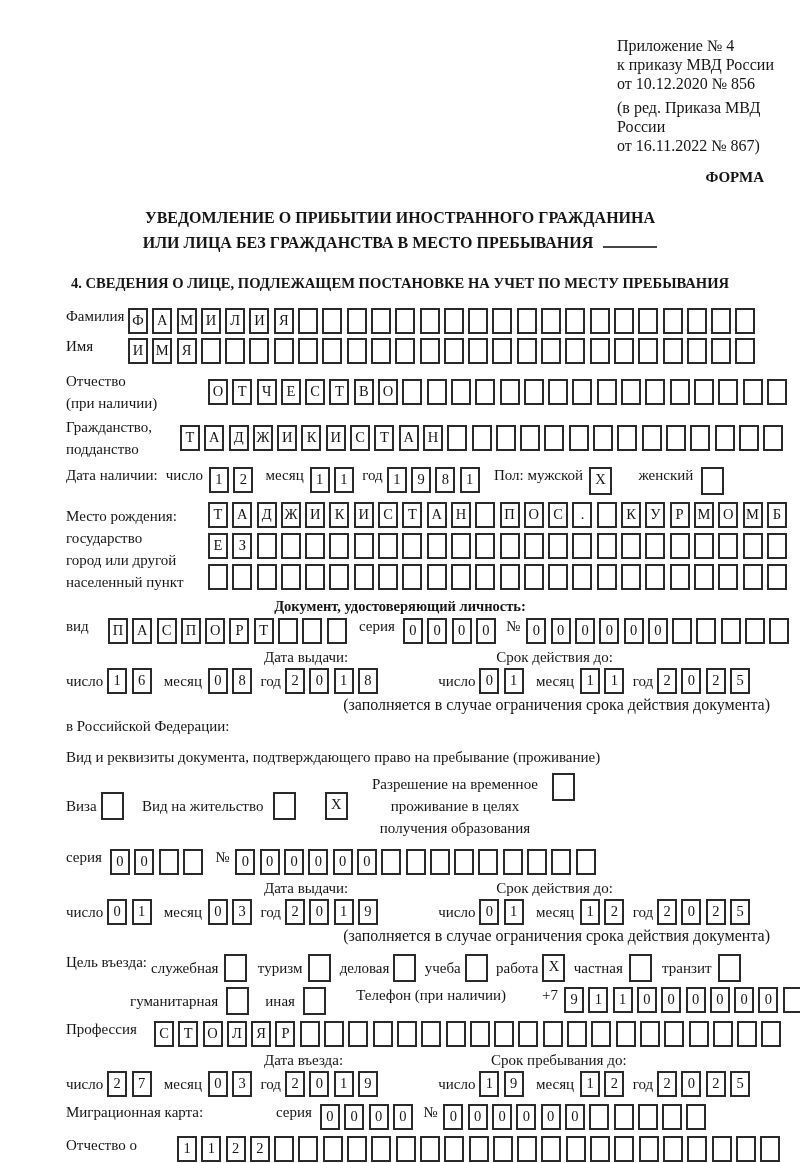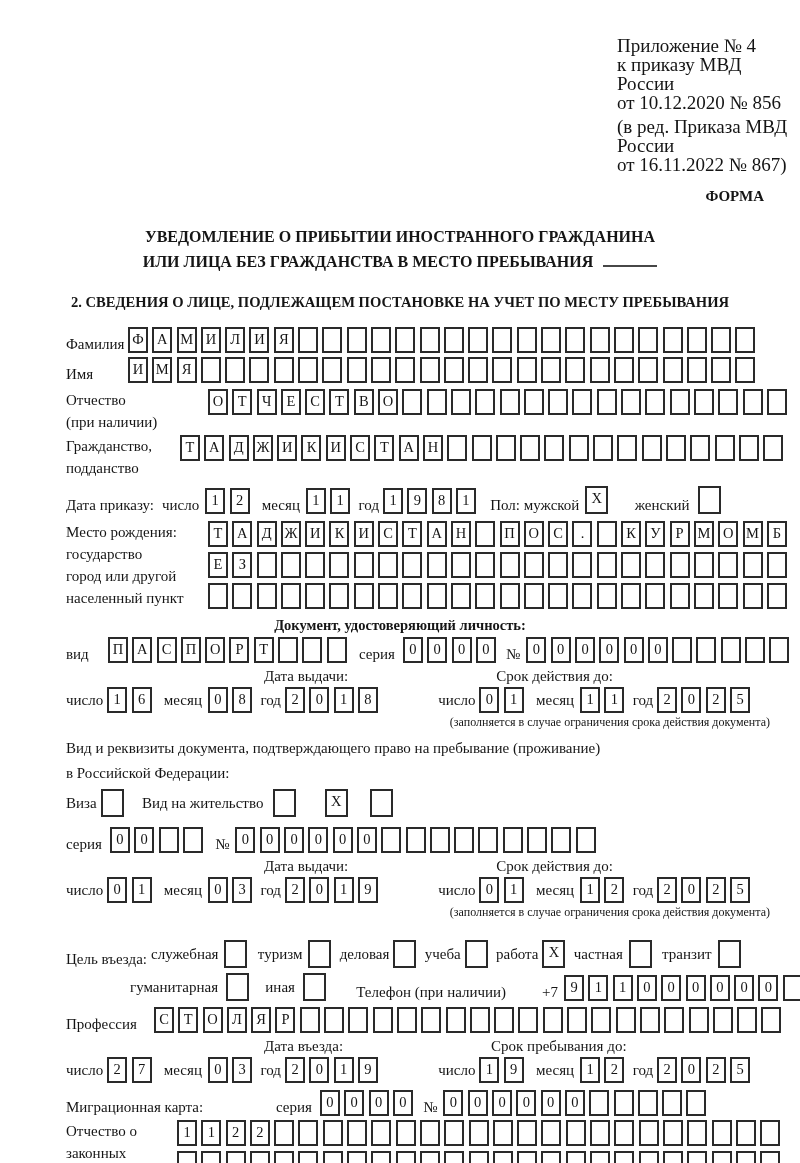--- a/index.html
+++ b/index.html
@@ -5,7 +5,7 @@
   html,body{margin:0;padding:0;background:#fff}
   .page{position:relative;width:800px;height:1163px;overflow:hidden;background:#fff;
         font-family:"Liberation Serif","DejaVu Serif",serif;color:#151515;font-size:15px}
-  .appendix{margin:36px 0 0 617px;font-size:19px;line-height:19px}
+  .appendix{margin:36px 0 0 617px;font-size:16px;line-height:19px}
   .revision{margin-top:5px}
   .forma{text-align:right;padding-right:36px;margin-top:14px;font-weight:bold;font-size:15px}
   .title{text-align:center;margin-top:19px;font-weight:bold;font-size:16px;line-height:25px}

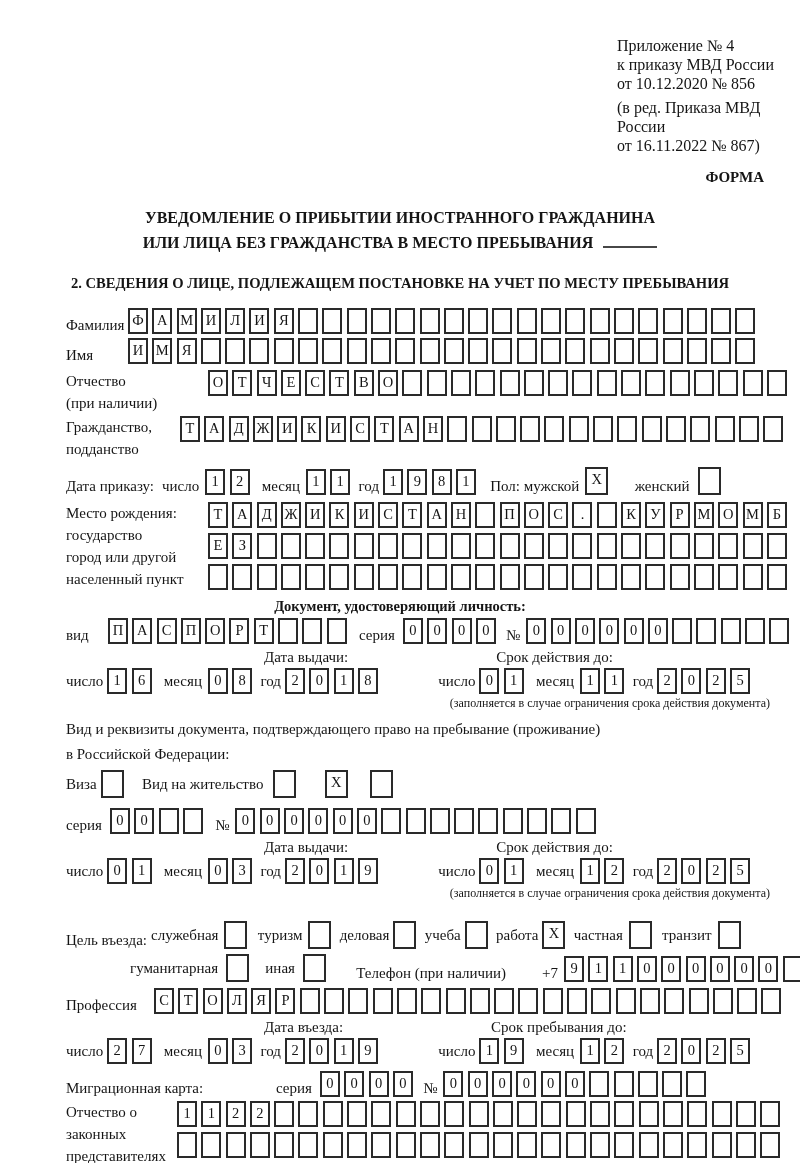--- a/index.html
+++ b/index.html
@@ -53,7 +53,7 @@
     <div><span>ИЛИ ЛИЦА БЕЗ ГРАЖДАНСТВА В МЕСТО ПРЕБЫВАНИЯ</span><span class="blank-line"></span></div>
   </div>
 
-  <div class="sec-head">2. СВЕДЕНИЯ О ЛИЦЕ, ПОДЛЕЖАЩЕМ ПОСТАНОВКЕ НА УЧЕТ ПО МЕСТУ ПРЕБЫВАНИЯ</div>
+  <div class="sec-head">4. СВЕДЕНИЯ О ЛИЦЕ, ПОДЛЕЖАЩЕМ ПОСТАНОВКЕ НА УЧЕТ ПО МЕСТУ ПРЕБЫВАНИЯ</div>
 
   <div class="frow" style="margin-top:16px">
     <span class="lbl w62">Фамилия</span>

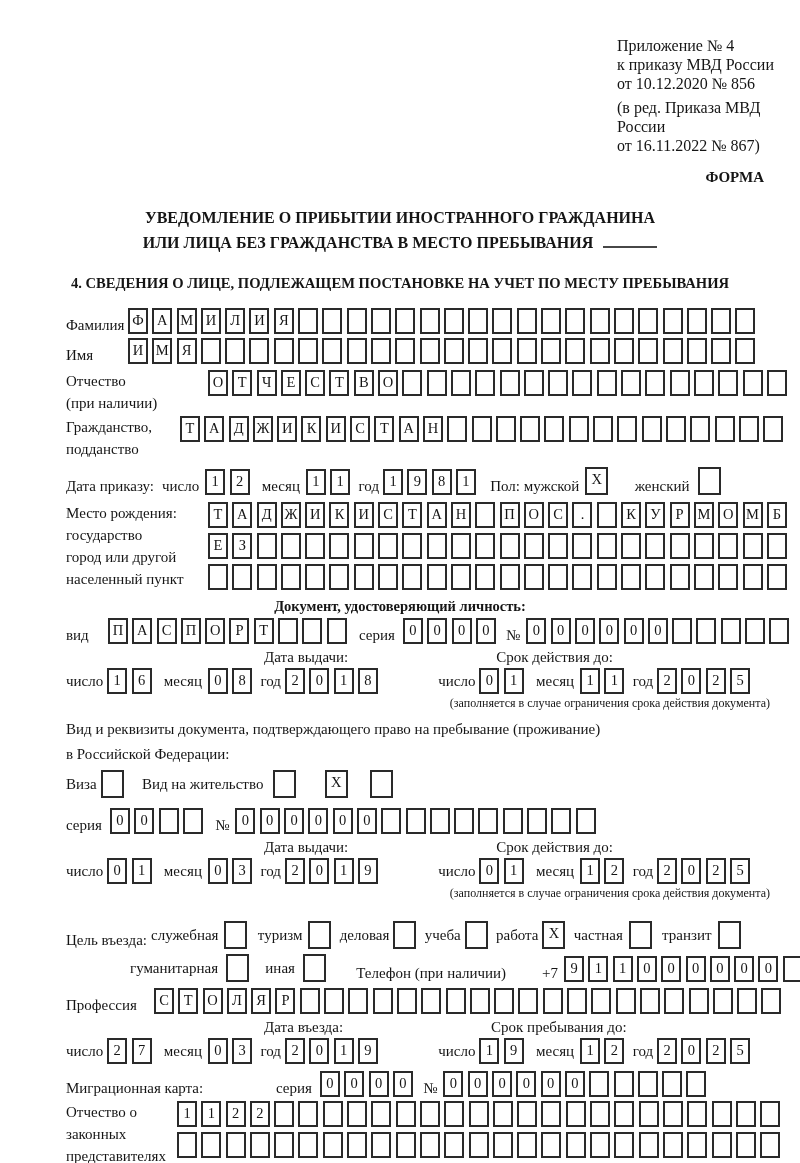--- a/index.html
+++ b/index.html
@@ -11,7 +11,7 @@
   .title{text-align:center;margin-top:19px;font-weight:bold;font-size:16px;line-height:25px}
   .blank-line{display:inline-block;width:54px;border-bottom:2.5px solid #474747;height:12px;margin-left:10px}
   .sec-head{text-align:center;font-weight:bold;font-size:14.6px;margin-top:20px}
-  .frow{display:flex;align-items:flex-end;margin-left:66px;margin-top:4px}
+  .frow{display:flex;align-items:flex-start;margin-left:66px;margin-top:4px}
   .frow.top{align-items:flex-start}
   .lbl{white-space:nowrap}
   .cells{display:flex;flex:none}

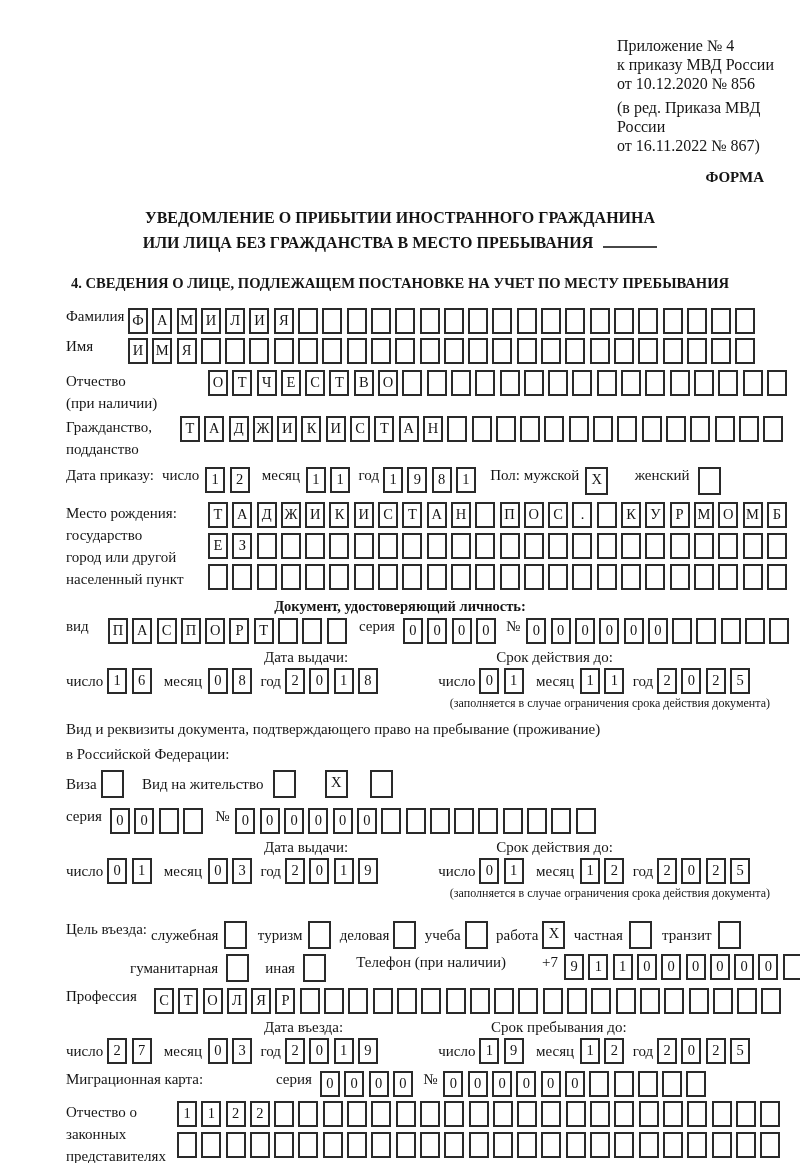--- a/index.html
+++ b/index.html
@@ -12,7 +12,7 @@
   .blank-line{display:inline-block;width:54px;border-bottom:2.5px solid #474747;height:12px;margin-left:10px}
   .sec-head{text-align:center;font-weight:bold;font-size:14.6px;margin-top:20px}
   .frow{display:flex;align-items:flex-start;margin-left:66px;margin-top:4px}
-  .frow.top{align-items:flex-start}
+  .frow.top{align-items:center}
   .lbl{white-space:nowrap}
   .cells{display:flex;flex:none}
   .cell{box-sizing:border-box;flex:none;width:20px;height:26px;border:2px solid #2a2a2a;margin-right:4.3px;

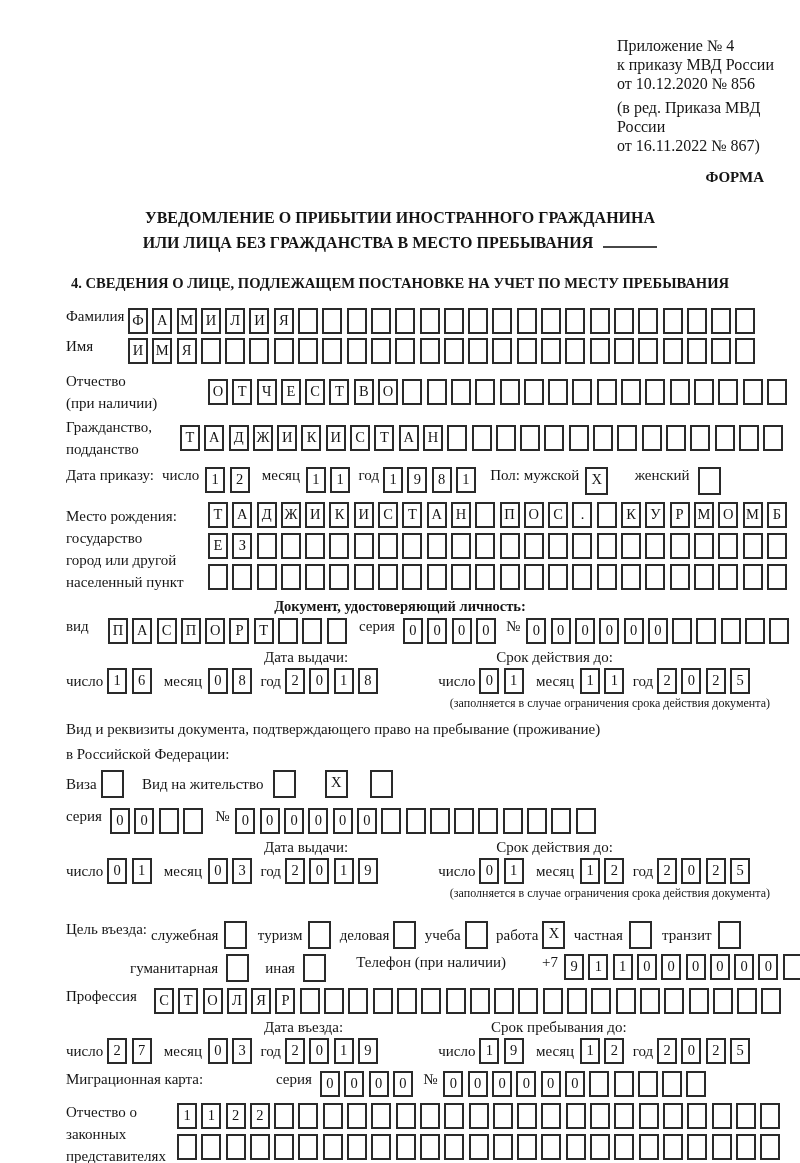--- a/index.html
+++ b/index.html
@@ -187,7 +187,7 @@
   </div>
 
   <div class="frow" style="margin-top:7px">
-    <span class="lbl mr8">Дата приказу:</span>
+    <span class="lbl mr8">Дата наличии:</span>
     <span class="lbl mr6">число</span>
     <span class="cells mr8">
         <span class="cell">1</span>

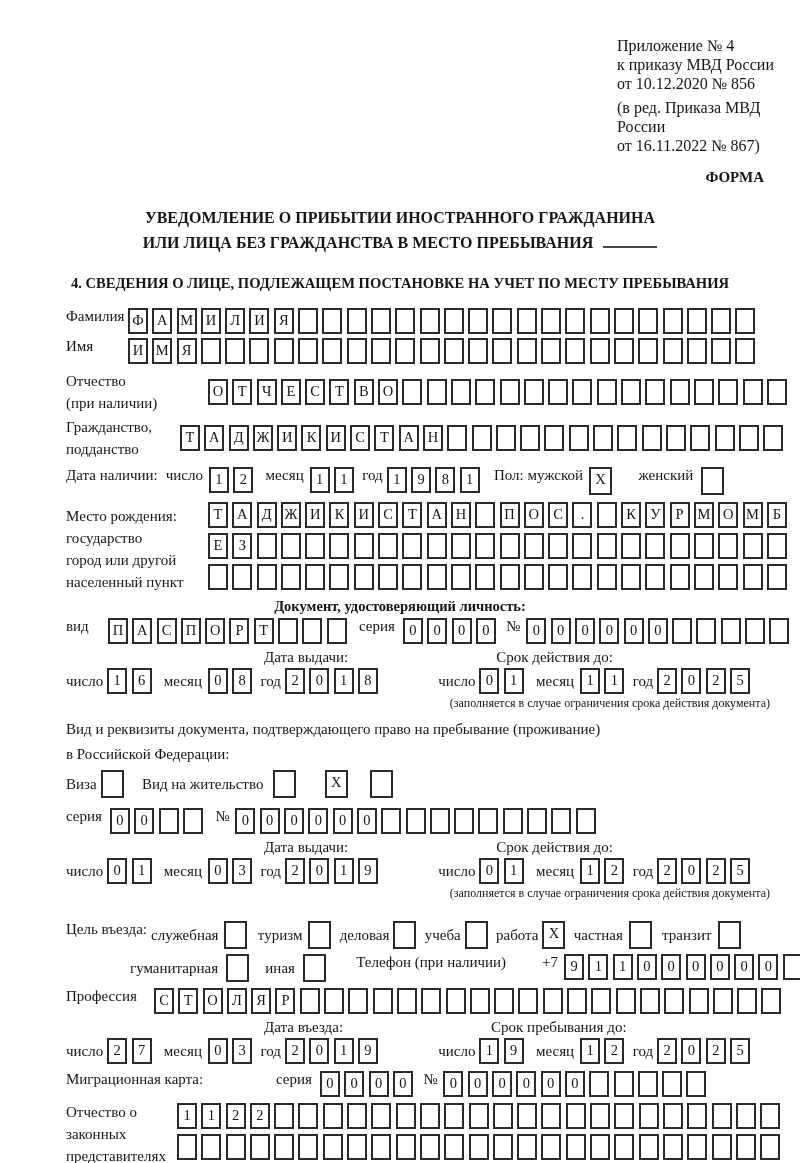--- a/index.html
+++ b/index.html
@@ -27,7 +27,7 @@
   .doc-head{text-align:center;font-weight:bold;font-size:14.5px;margin-top:3px}
   .dheads{display:flex;margin-left:66px;margin-top:5px}
   .dgroup{display:flex;align-items:center}
-  .note{font-size:12px;text-align:right;margin:2px 30px 0 0}
+  .note{font-size:16px;text-align:right;margin:2px 30px 0 0}
   .res-line{margin-left:66px;margin-top:8px;line-height:25px}
   .opt-label{display:inline-block;text-align:center;line-height:22px}
   .opts{display:flex;align-items:center;margin-left:66px;margin-top:3px}

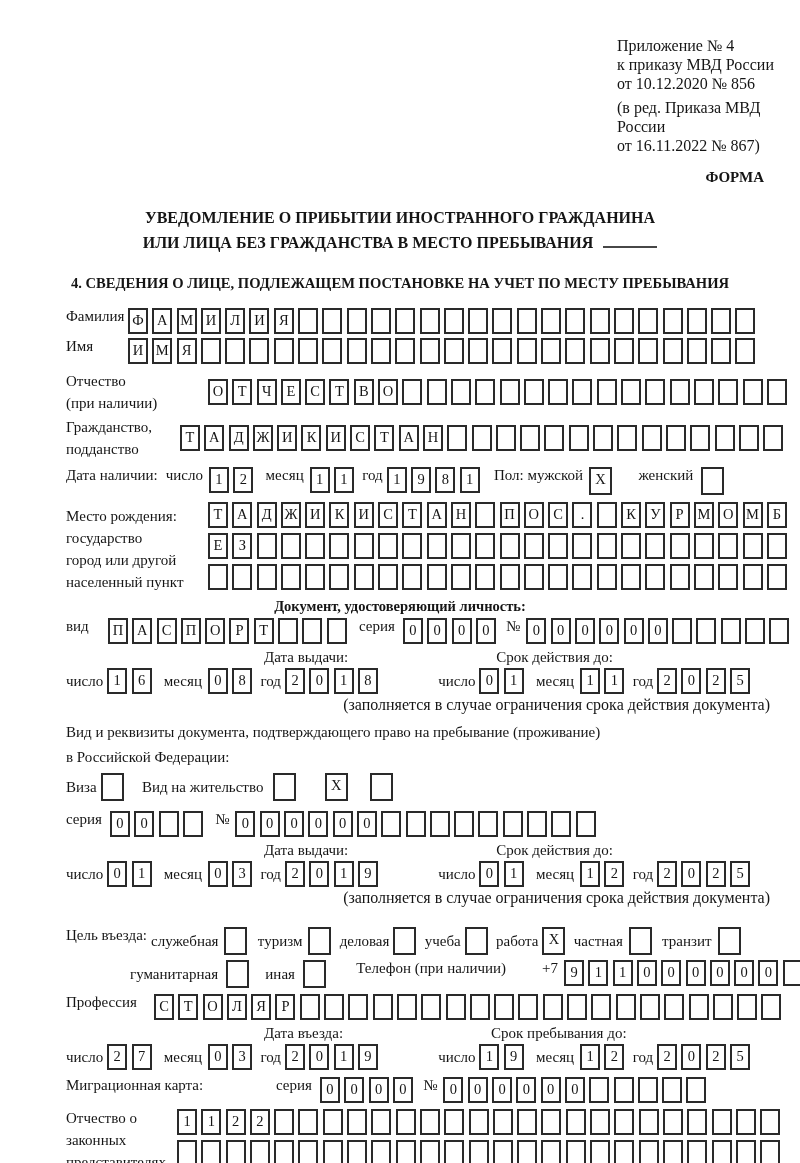--- a/index.html
+++ b/index.html
@@ -389,8 +389,8 @@
   </div>
   <div class="note">(заполняется в случае ограничения срока действия документа)</div>
 
+  <div class="res-line" style="margin-top:0">в Российской Федерации:</div>
   <div class="res-line" style="margin-top:6px">Вид и реквизиты документа, подтверждающего право на пребывание (проживание)</div>
-  <div class="res-line" style="margin-top:0">в Российской Федерации:</div>
 
   <div class="opts">
     <span class="purpose-item">

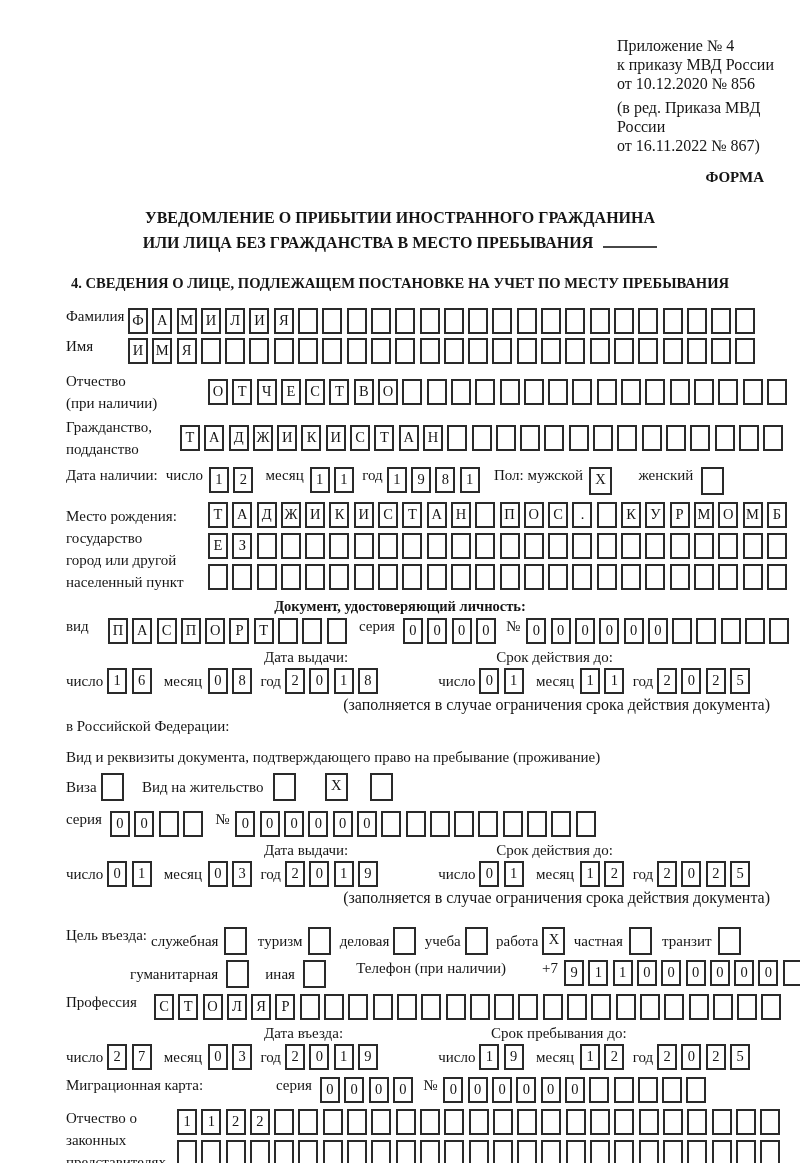--- a/index.html
+++ b/index.html
@@ -411,6 +411,7 @@
         </span>
     </span>
     <span style="display:flex;align-items:flex-start;margin-left:12px">
+      <span class="opt-label" style="width:182px">Разрешение на временное проживание в целях получения образования</span>
       <span class="cells cb" style="margin-left:6px">
           <span class="cell"></span>
         </span>

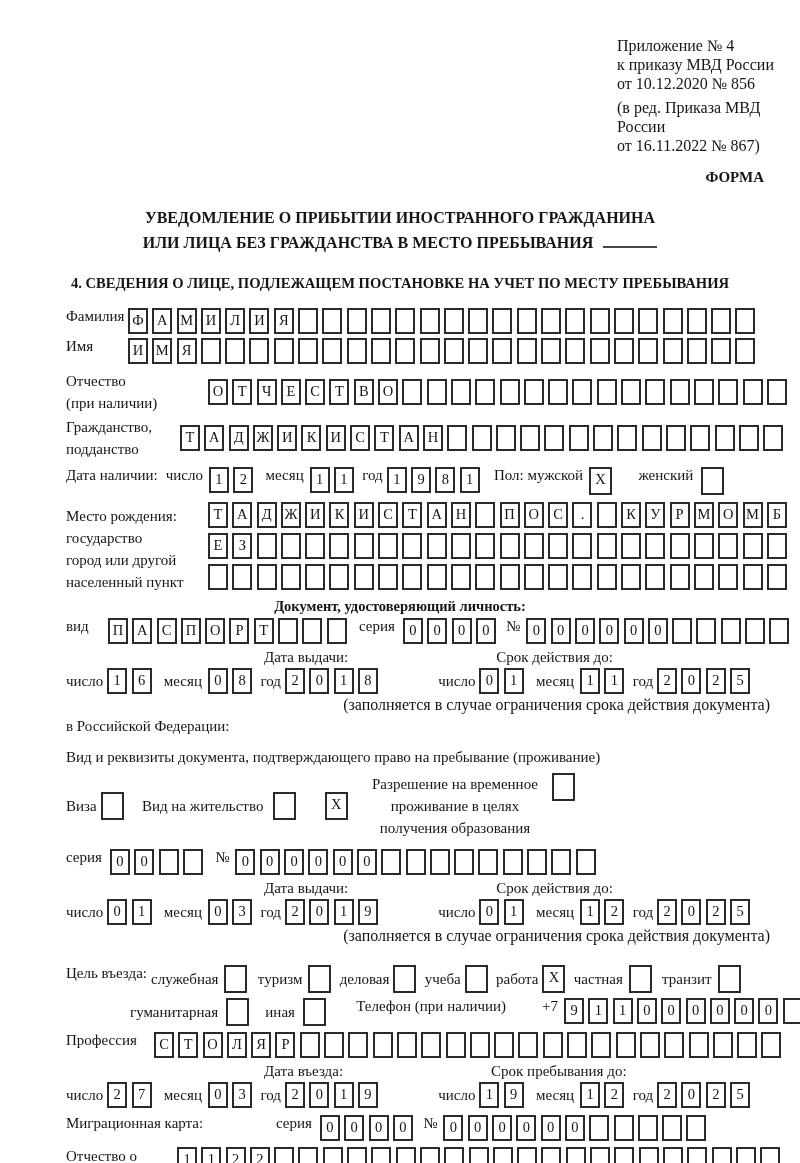--- a/index.html
+++ b/index.html
@@ -492,7 +492,7 @@
   </div>
   <div class="note">(заполняется в случае ограничения срока действия документа)</div>
 
-  <div class="frow" style="margin-top:20px">
+  <div class="frow" style="margin-top:9px">
     <span class="lbl mr4">Цель въезда:</span>
     <span class="purpose-item">
       <span class="lbl mr6">служебная</span>

